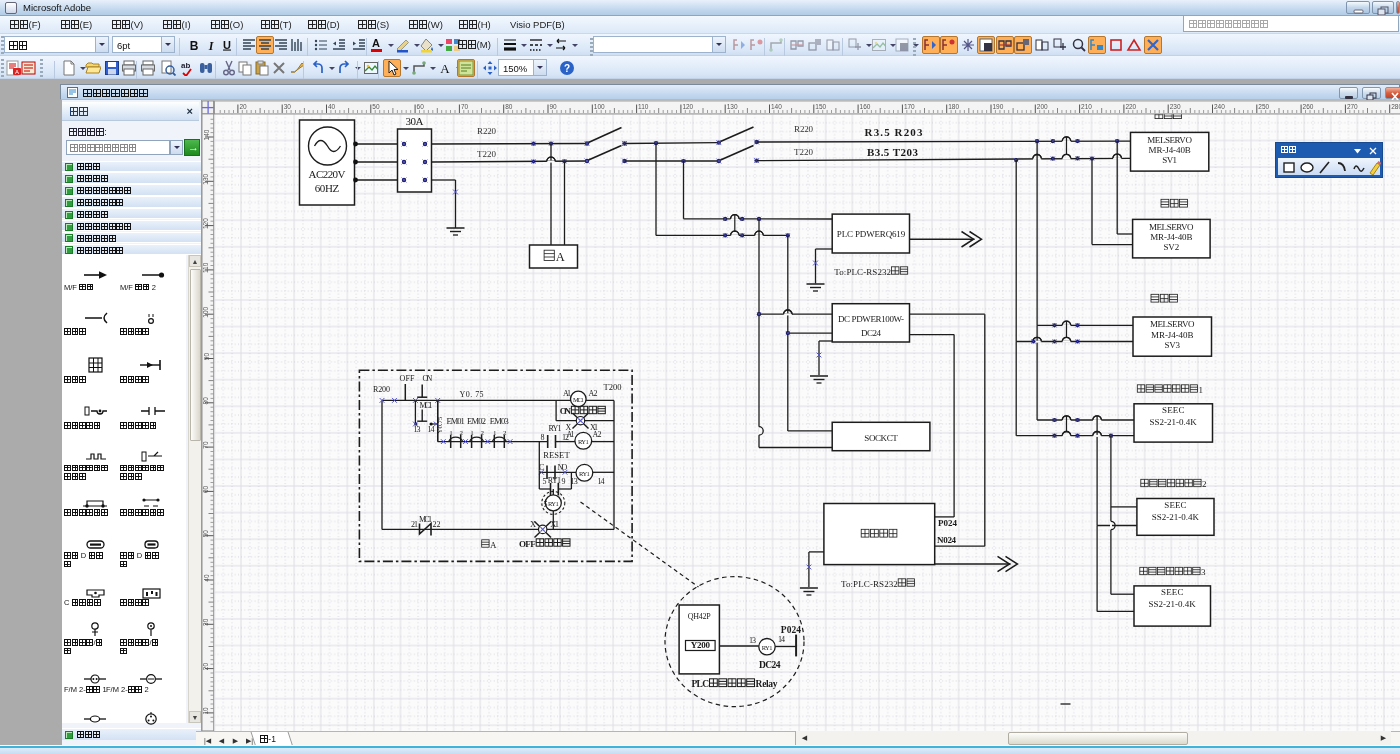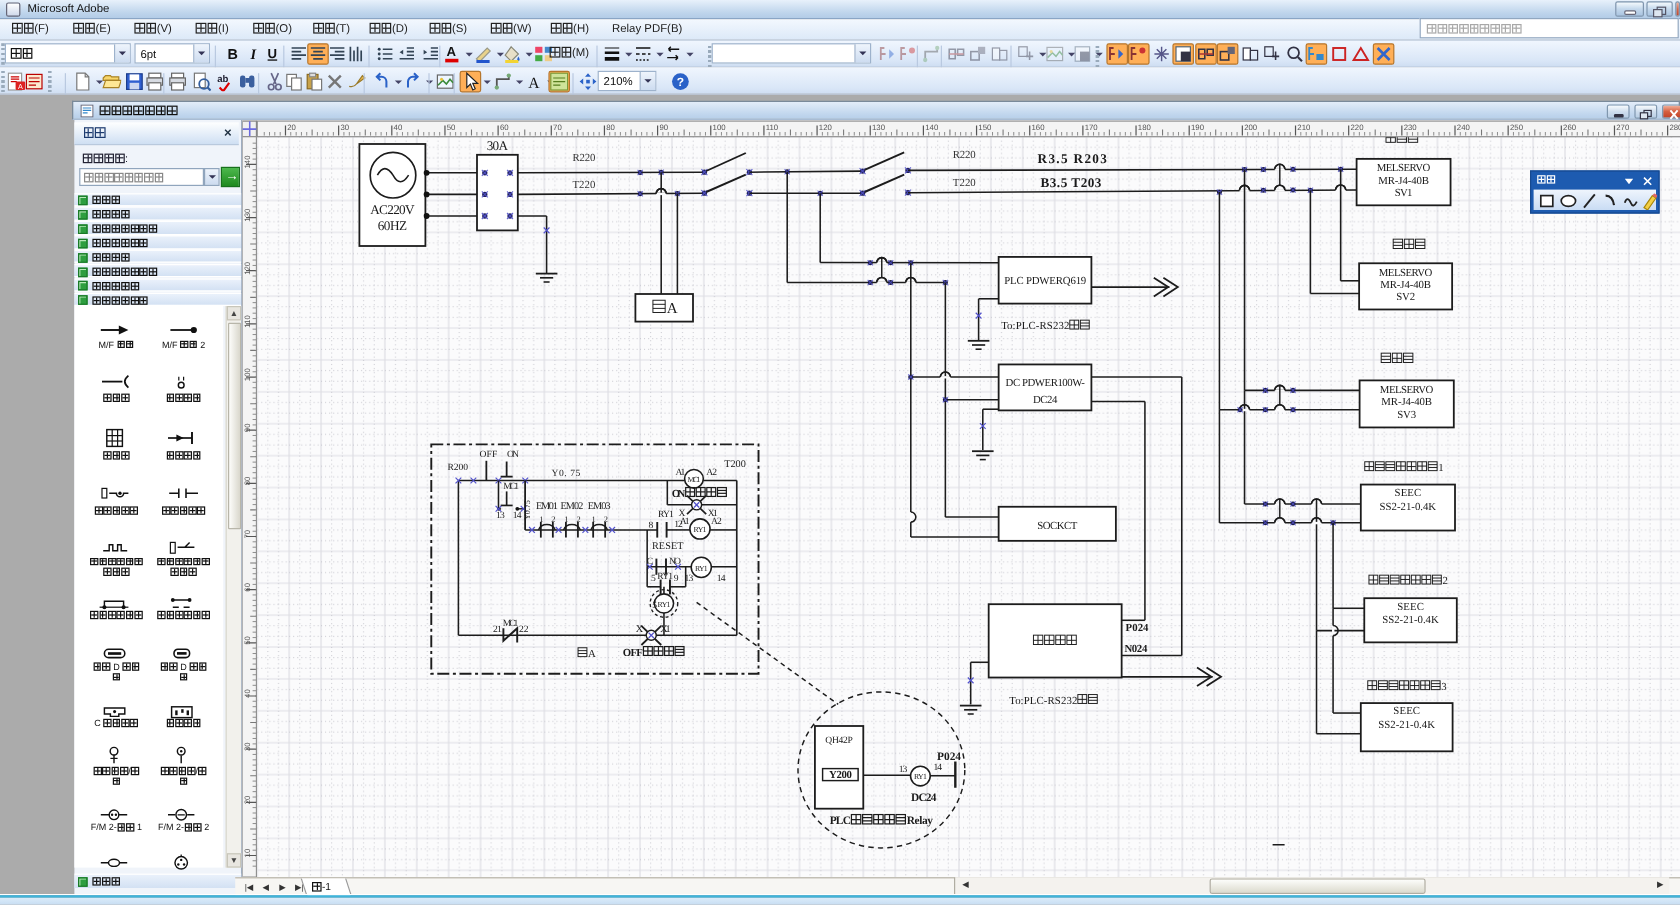--- a/index.html
+++ b/index.html
@@ -84,7 +84,7 @@
     <span class="mi" style="left:358px"><i class="h"></i><i class="h"></i>(S)</span>
     <span class="mi" style="left:409px"><i class="h"></i><i class="h"></i>(W)</span>
     <span class="mi" style="left:459px"><i class="h"></i><i class="h"></i>(H)</span>
-    <span class="mi" style="left:510px">Relay PDF(B)</span>
+    <span class="mi" style="left:510px">Visio PDF(B)</span>
   </div>
 <div class="helpbox"><i class="h"></i><i class="h"></i><i class="h"></i><i class="h"></i><i class="h"></i><i class="h"></i><i class="h"></i><i class="h"></i><i class="h"></i></div>
 <div class="tb tb1"></div>

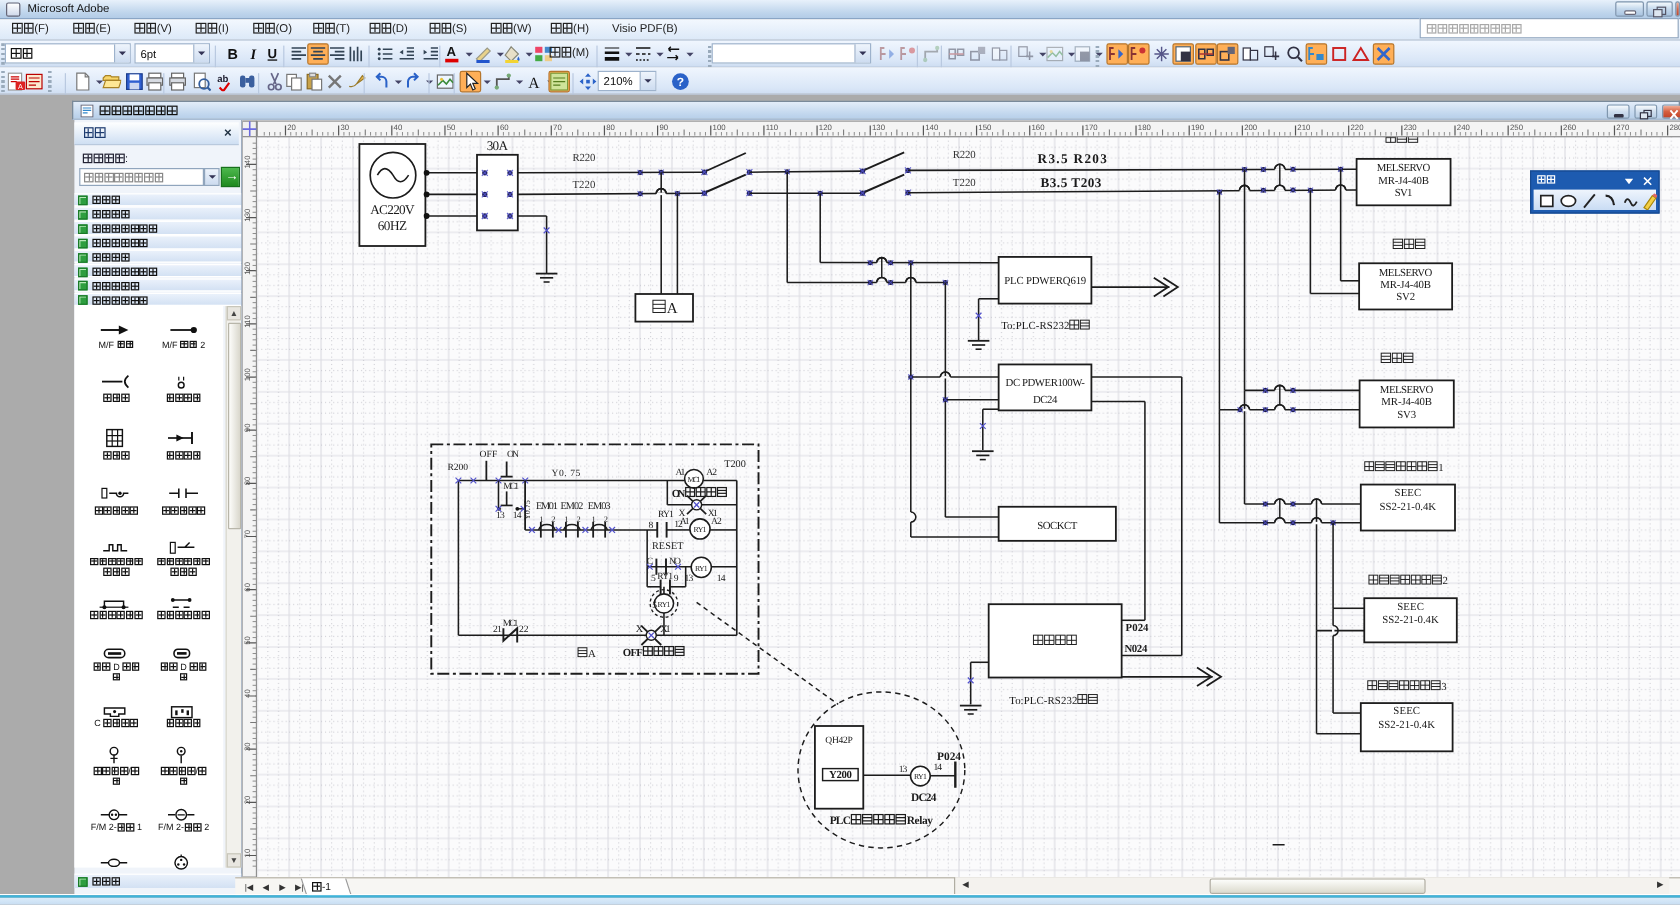--- a/index.html
+++ b/index.html
@@ -387,7 +387,7 @@
       <rect x="6.5" y="6.5" width="3" height="3" fill="#2a62c8"></rect>
     </svg></div>
 <div class="combo" style="left:498px;top:59px;width:49px;height:17px">
-    <span>210%</span>
+    <span>150%</span>
     <i class="dd"></i>
   </div>
 <div class="tbico" style="left:558px;top:59px;width:18px;height:18px"><svg width="16" height="16" viewBox="0 0 16 16">

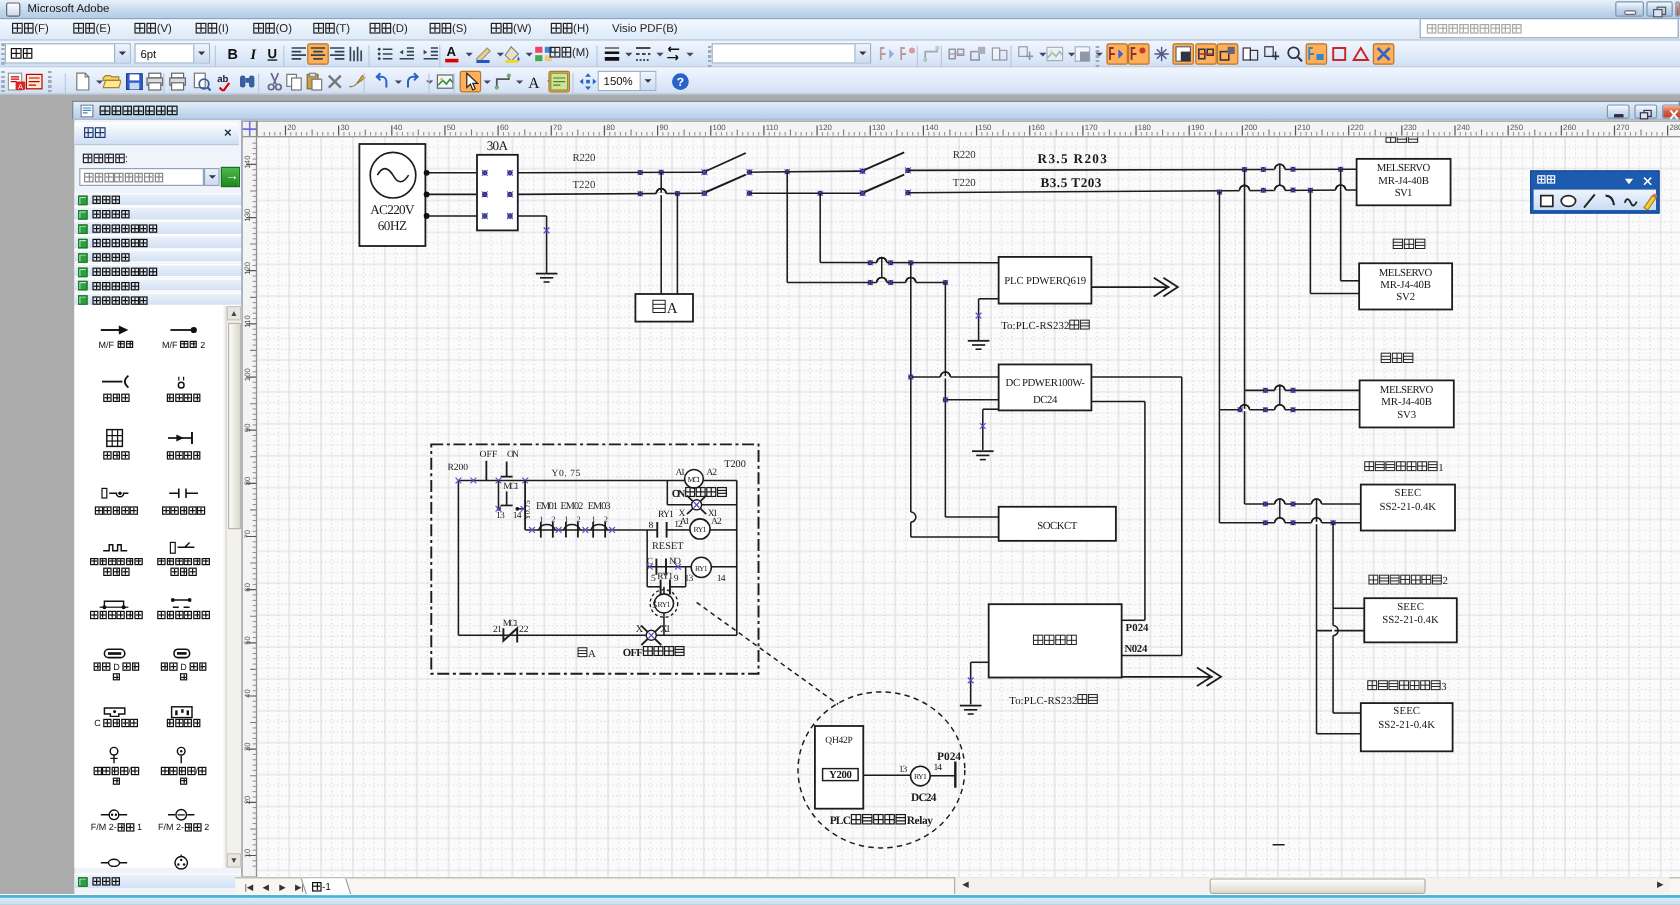--- a/index.html
+++ b/index.html
@@ -44,7 +44,7 @@
 .ctx{position:absolute;left:15px;top:1.2px;font-size:8px;color:#111}
 .slist{position:absolute;left:0;top:154.7px;width:124px;height:468px;background:#fff}
 .sicon{position:absolute}
-.slab{position:absolute;width:66px;text-align:center;font-size:7.5px;line-height:8.5px;color:#111}
+.slab{position:absolute;width:66px;text-align:left;font-size:7.5px;line-height:8.5px;color:#111}
 .pscroll{position:absolute;left:126px;top:154.7px;width:12.5px;height:468px;background:#f2f1ec;border-left:1px solid #d8d6cc}
 .pthumb{position:absolute;left:0.5px;top:14px;width:11px;height:172px;background:linear-gradient(90deg,#fdfdfb,#d9d7cc);border:1px solid #b8b6aa;border-radius:1px}
 .parrow{position:absolute;left:0;width:12px;height:12px;background:#e8e6e0;border:1px solid #c8c6ba;font-size:7px;color:#444;text-align:center;line-height:11px}

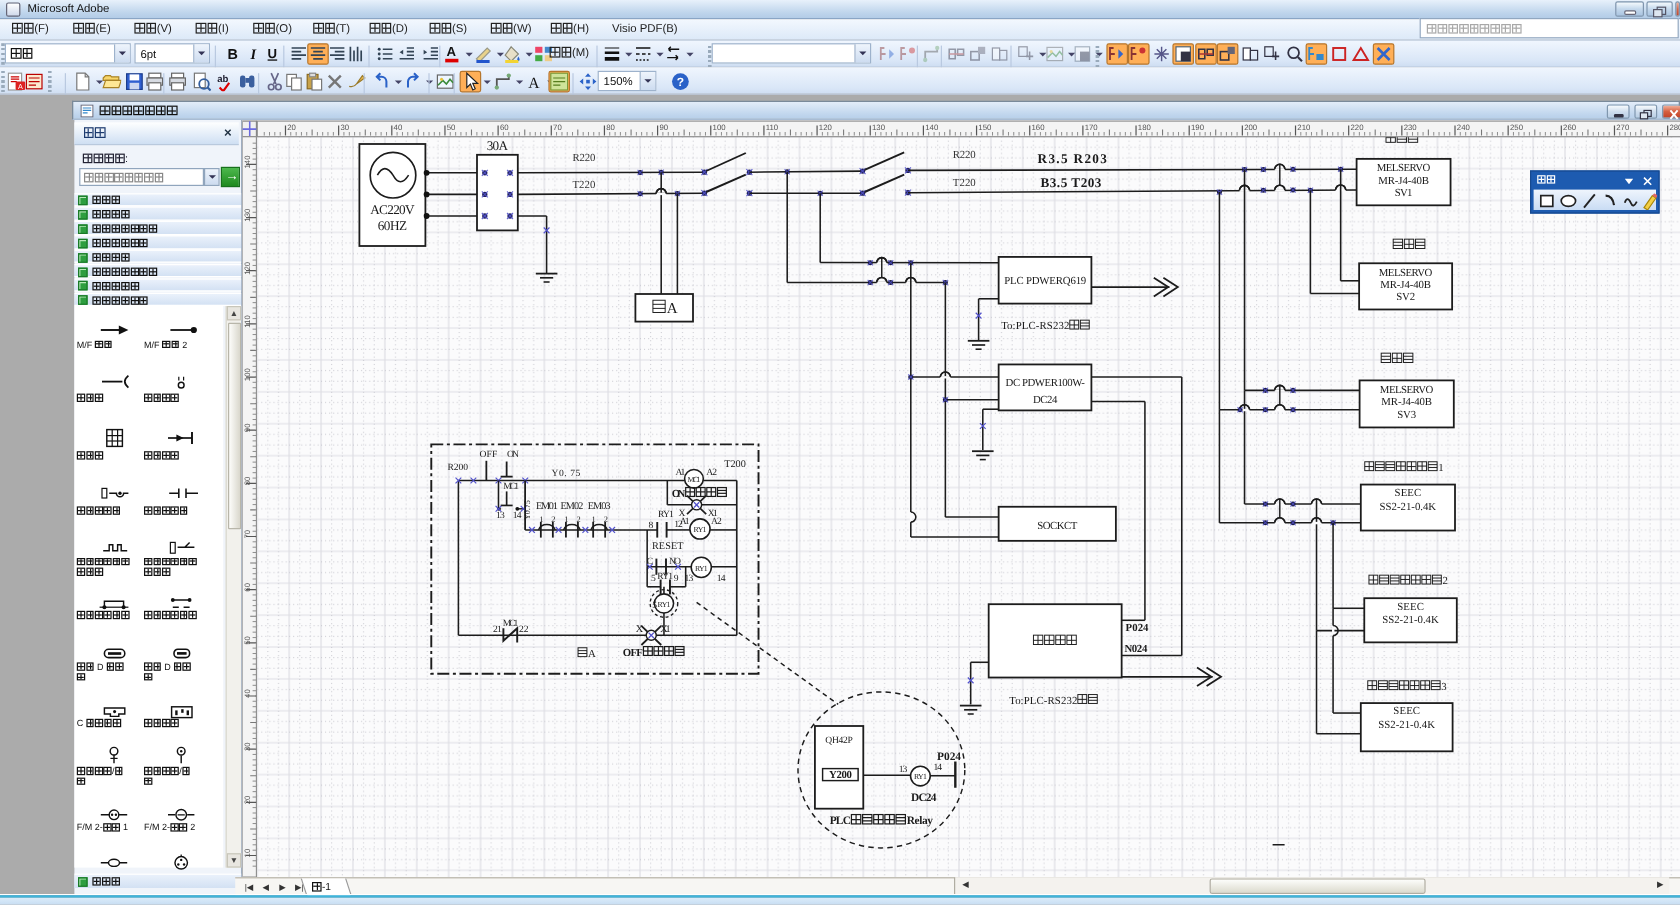--- a/index.html
+++ b/index.html
@@ -571,7 +571,7 @@
         <line x1="12" y1="9" x2="18" y2="9" stroke="#111"></line>
         <line x1="20" y1="9" x2="26" y2="9" stroke="#111" stroke-width="1.3"></line>
       </svg></div>
-    <div class="slab" style="left:58px;top:586.2px">F/M 2-<i class="h"></i><i class="h"></i> 2</div>
+    <div class="slab" style="left:44px;top:586.2px">F/M 2-<i class="h"></i><i class="h"></i> 2</div>
     <div class="sicon" style="left:18px;top:609.9px"><svg width="34" height="18" viewBox="0 0 34 18" style="overflow:visible">
         <line x1="4" y1="9" x2="10" y2="9" stroke="#111" stroke-width="1.3"></line>
         <ellipse cx="15" cy="9" rx="4.6" ry="3" fill="none" stroke="#111" stroke-width="1.2"></ellipse>

